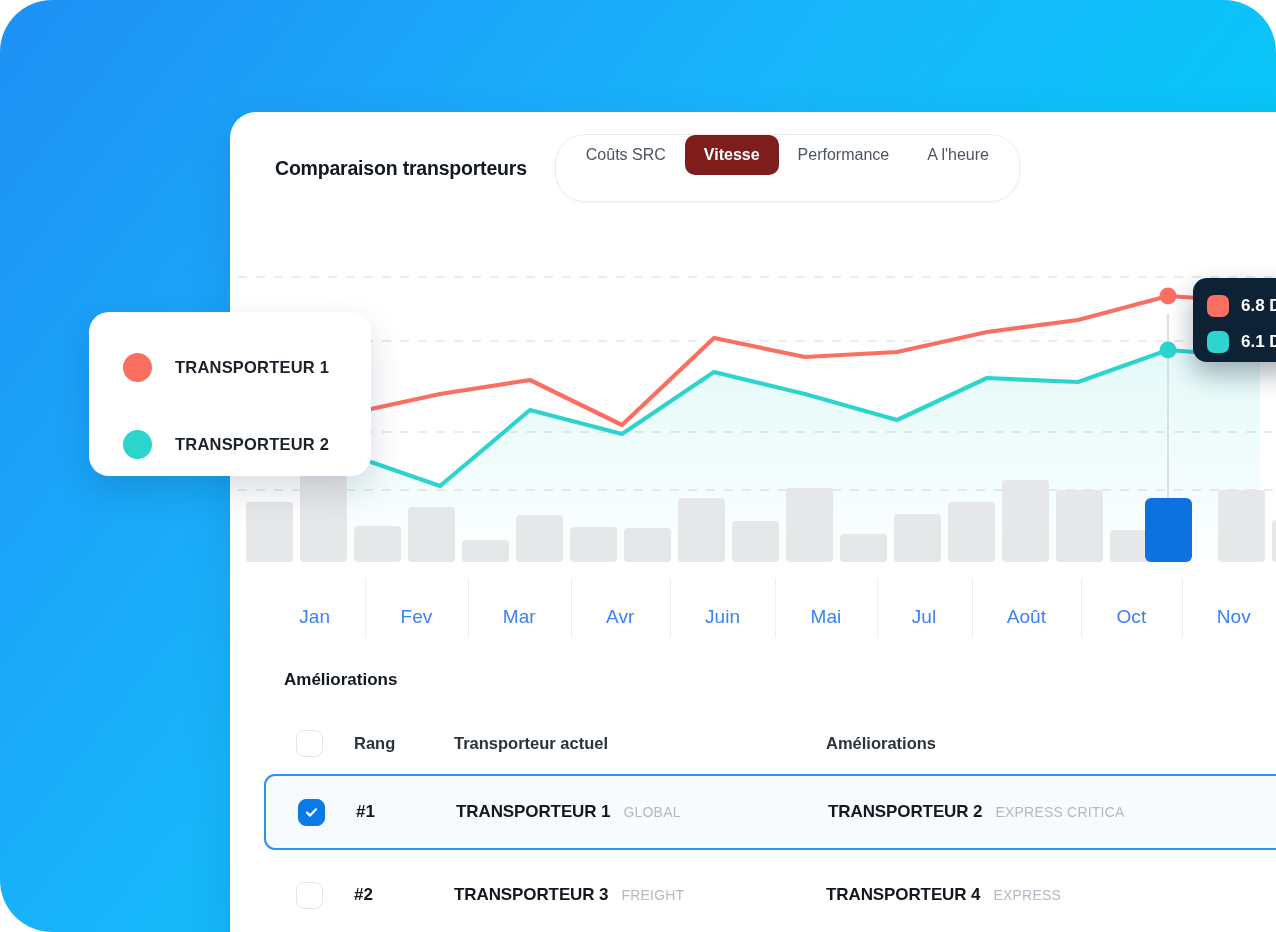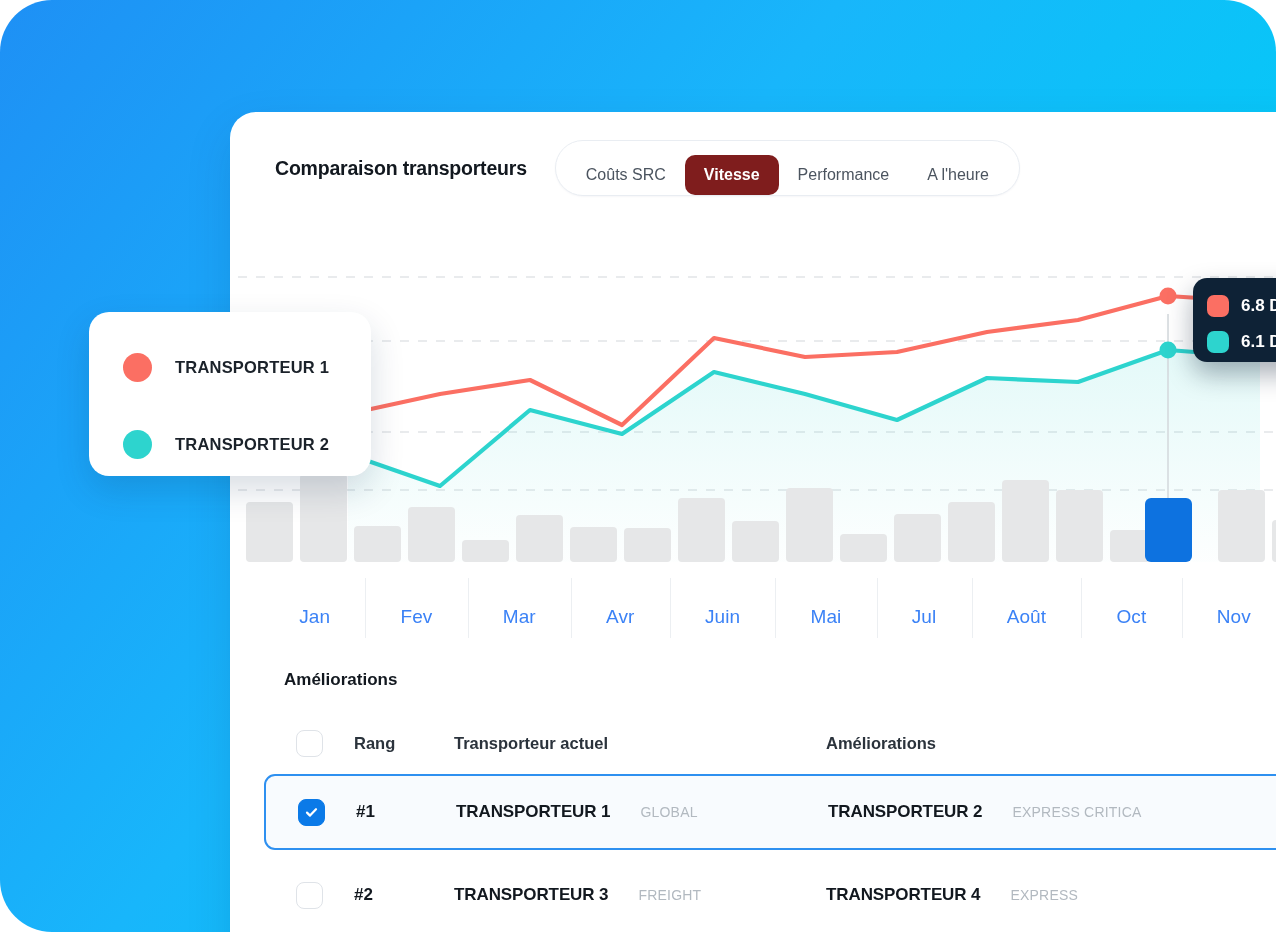--- a/index.html
+++ b/index.html
@@ -66,9 +66,9 @@
 
   .tab-group {
     display: flex;
-    align-items: flex-end;
+    align-items: flex-start;
     margin-left: 28px;
-    height: 56px;
+    height: 68px;
     padding: 0 11px;
     background: #ffffff;
     border: 1px solid #e9edf2;

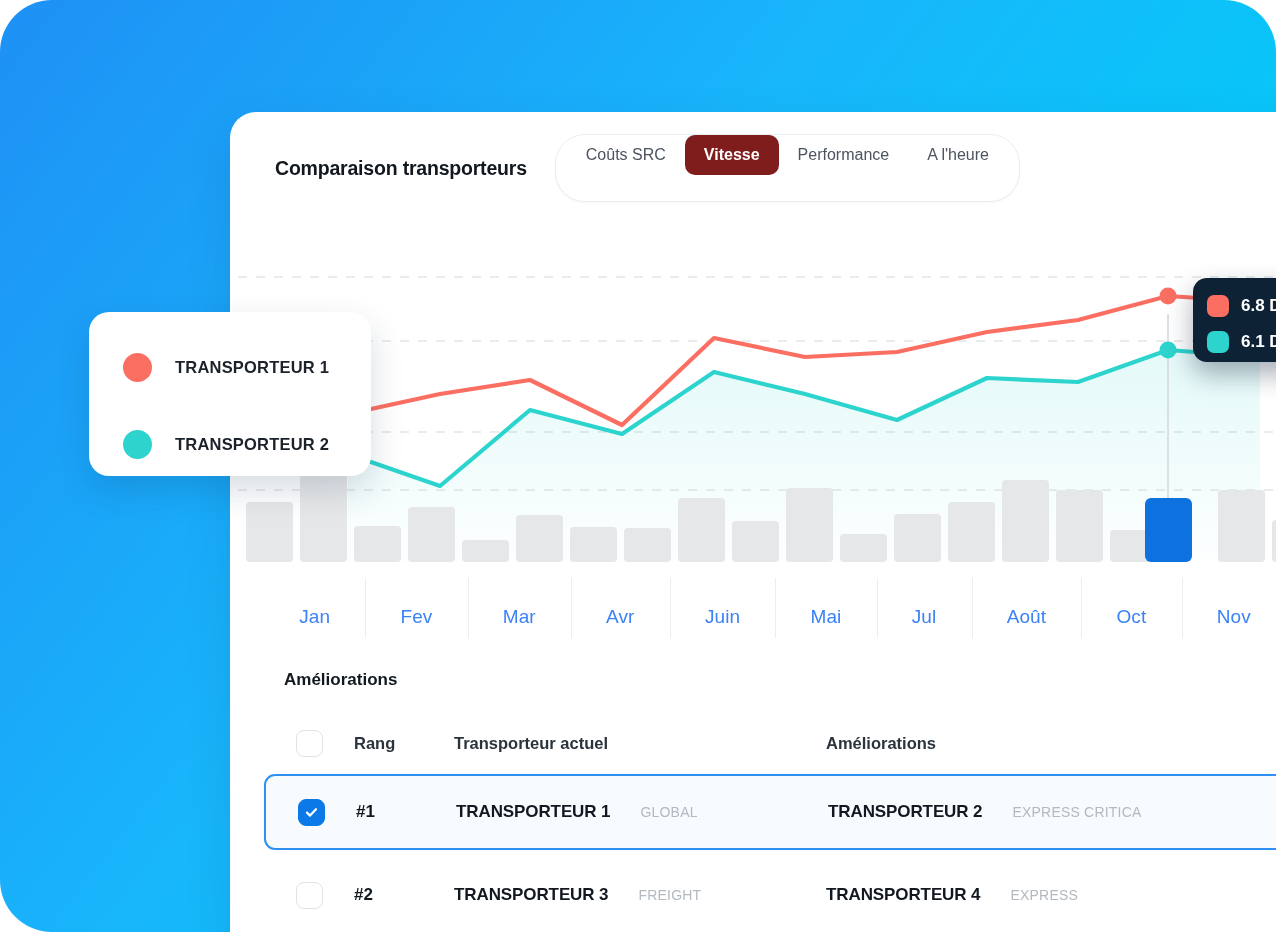--- a/index.html
+++ b/index.html
@@ -209,7 +209,7 @@
   .badge {
     font-size: 14px;
     color: #b2b9c0;
-    margin-left: 30px;
+    margin-left: 13px;
     letter-spacing: 0.2px;
     white-space: nowrap;
   }

